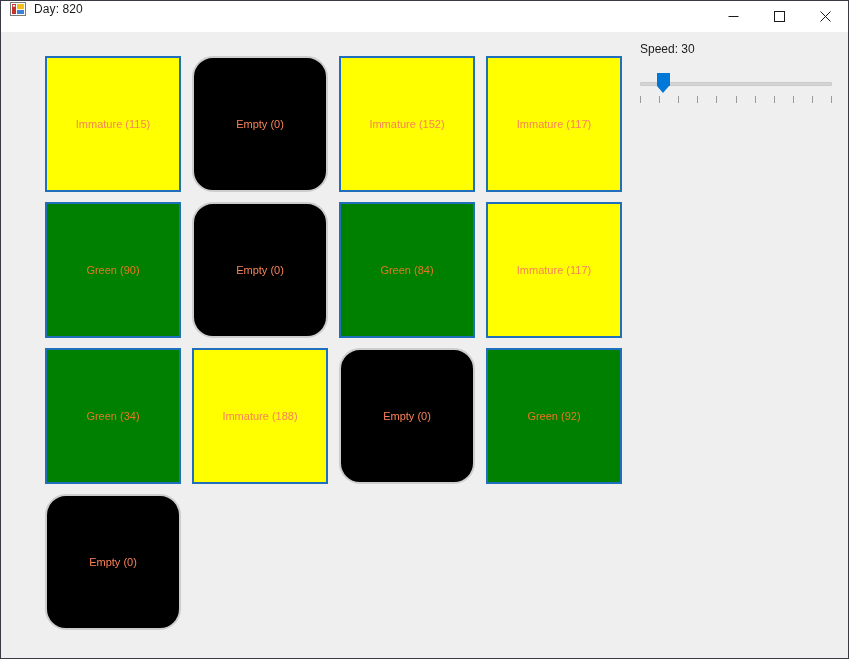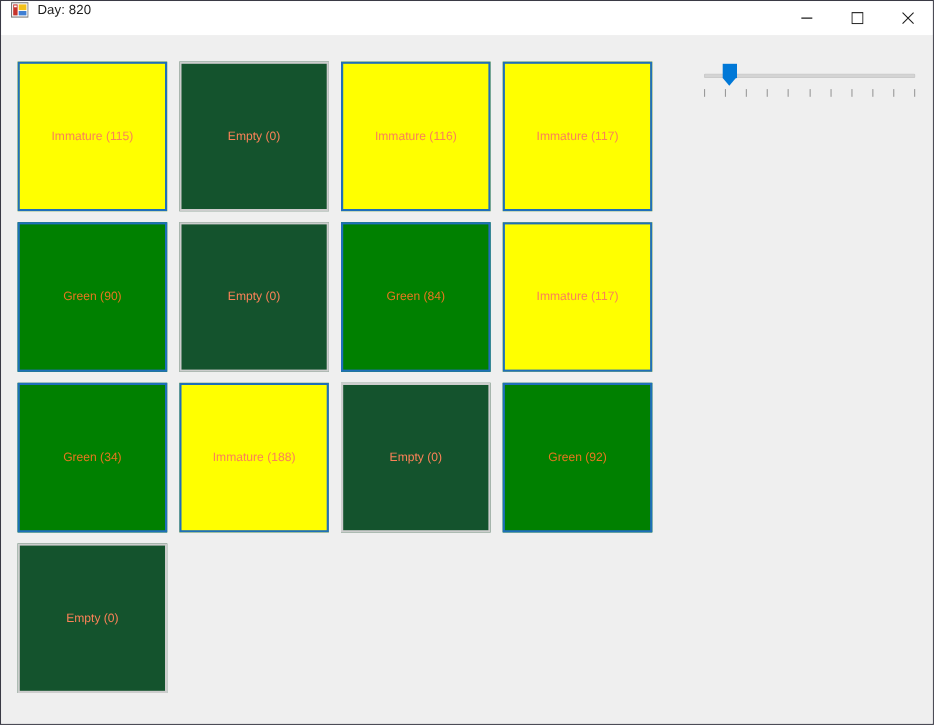--- a/index.html
+++ b/index.html
@@ -267,6 +267,7 @@
       </div>
 
     <div id="speed-panel">
+      <div id="speed-label">Speed: 30</div>
       <div id="speed-slider">
         <div id="slider-track"></div>
         <div id="slider-thumb" style="left: 38px;">

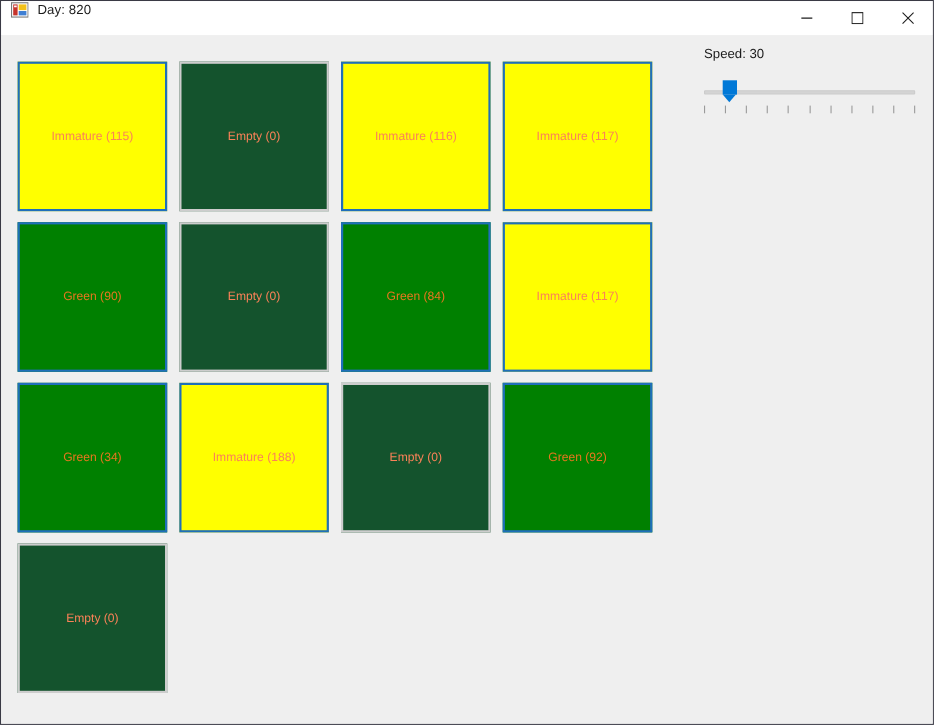--- a/index.html
+++ b/index.html
@@ -78,7 +78,7 @@
   
   #cell-grid {
     position: absolute;
-    left: 15px;
+    left: 44px;
     top: 24px;
     display: grid;
     grid-template-columns: repeat(4, 136px);

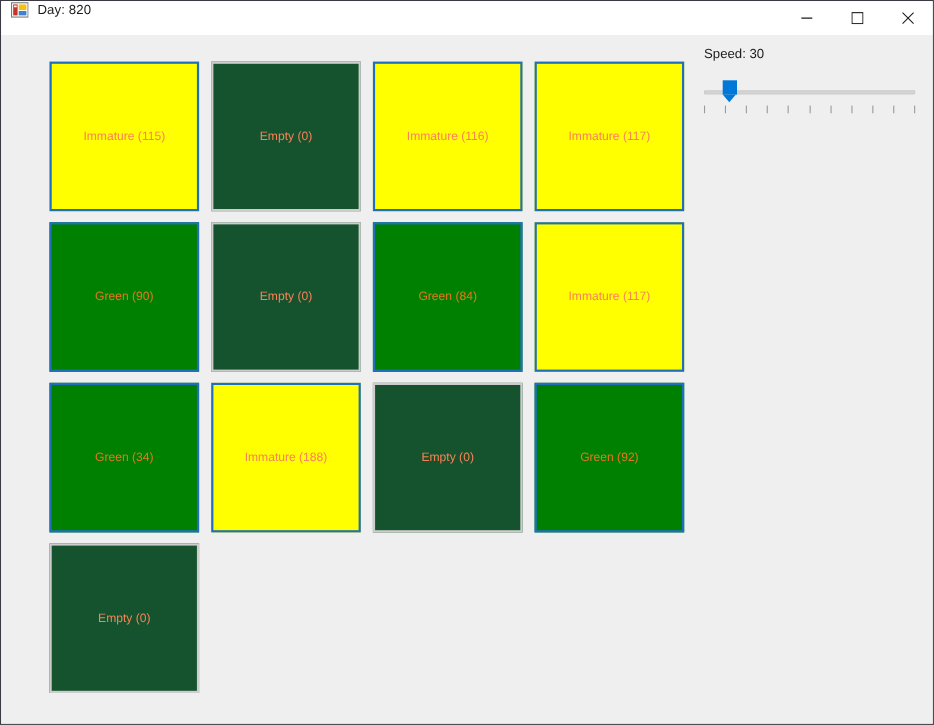--- a/index.html
+++ b/index.html
@@ -112,8 +112,9 @@
   }
   .cell.state-empty {
     border-color: #cdcdcd;
-    background: #14532d;
+    background: #000000;
     color: #fa8258;
+    border-radius: 21px;
   }
   .cell-label {
     pointer-events: none;

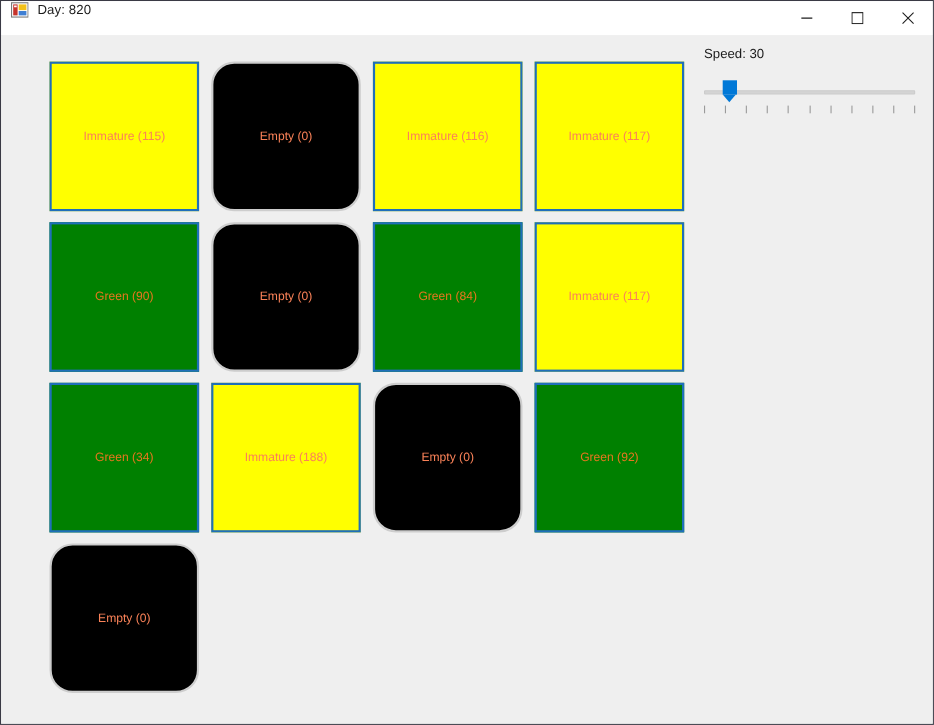--- a/index.html
+++ b/index.html
@@ -233,7 +233,7 @@
           <span class="cell-label">Empty (0)</span>
         </div>
         <div class="cell state-immature">
-          <span class="cell-label">Immature (116)</span>
+          <span class="cell-label">Immature (152)</span>
         </div>
         <div class="cell state-immature">
           <span class="cell-label">Immature (117)</span>

